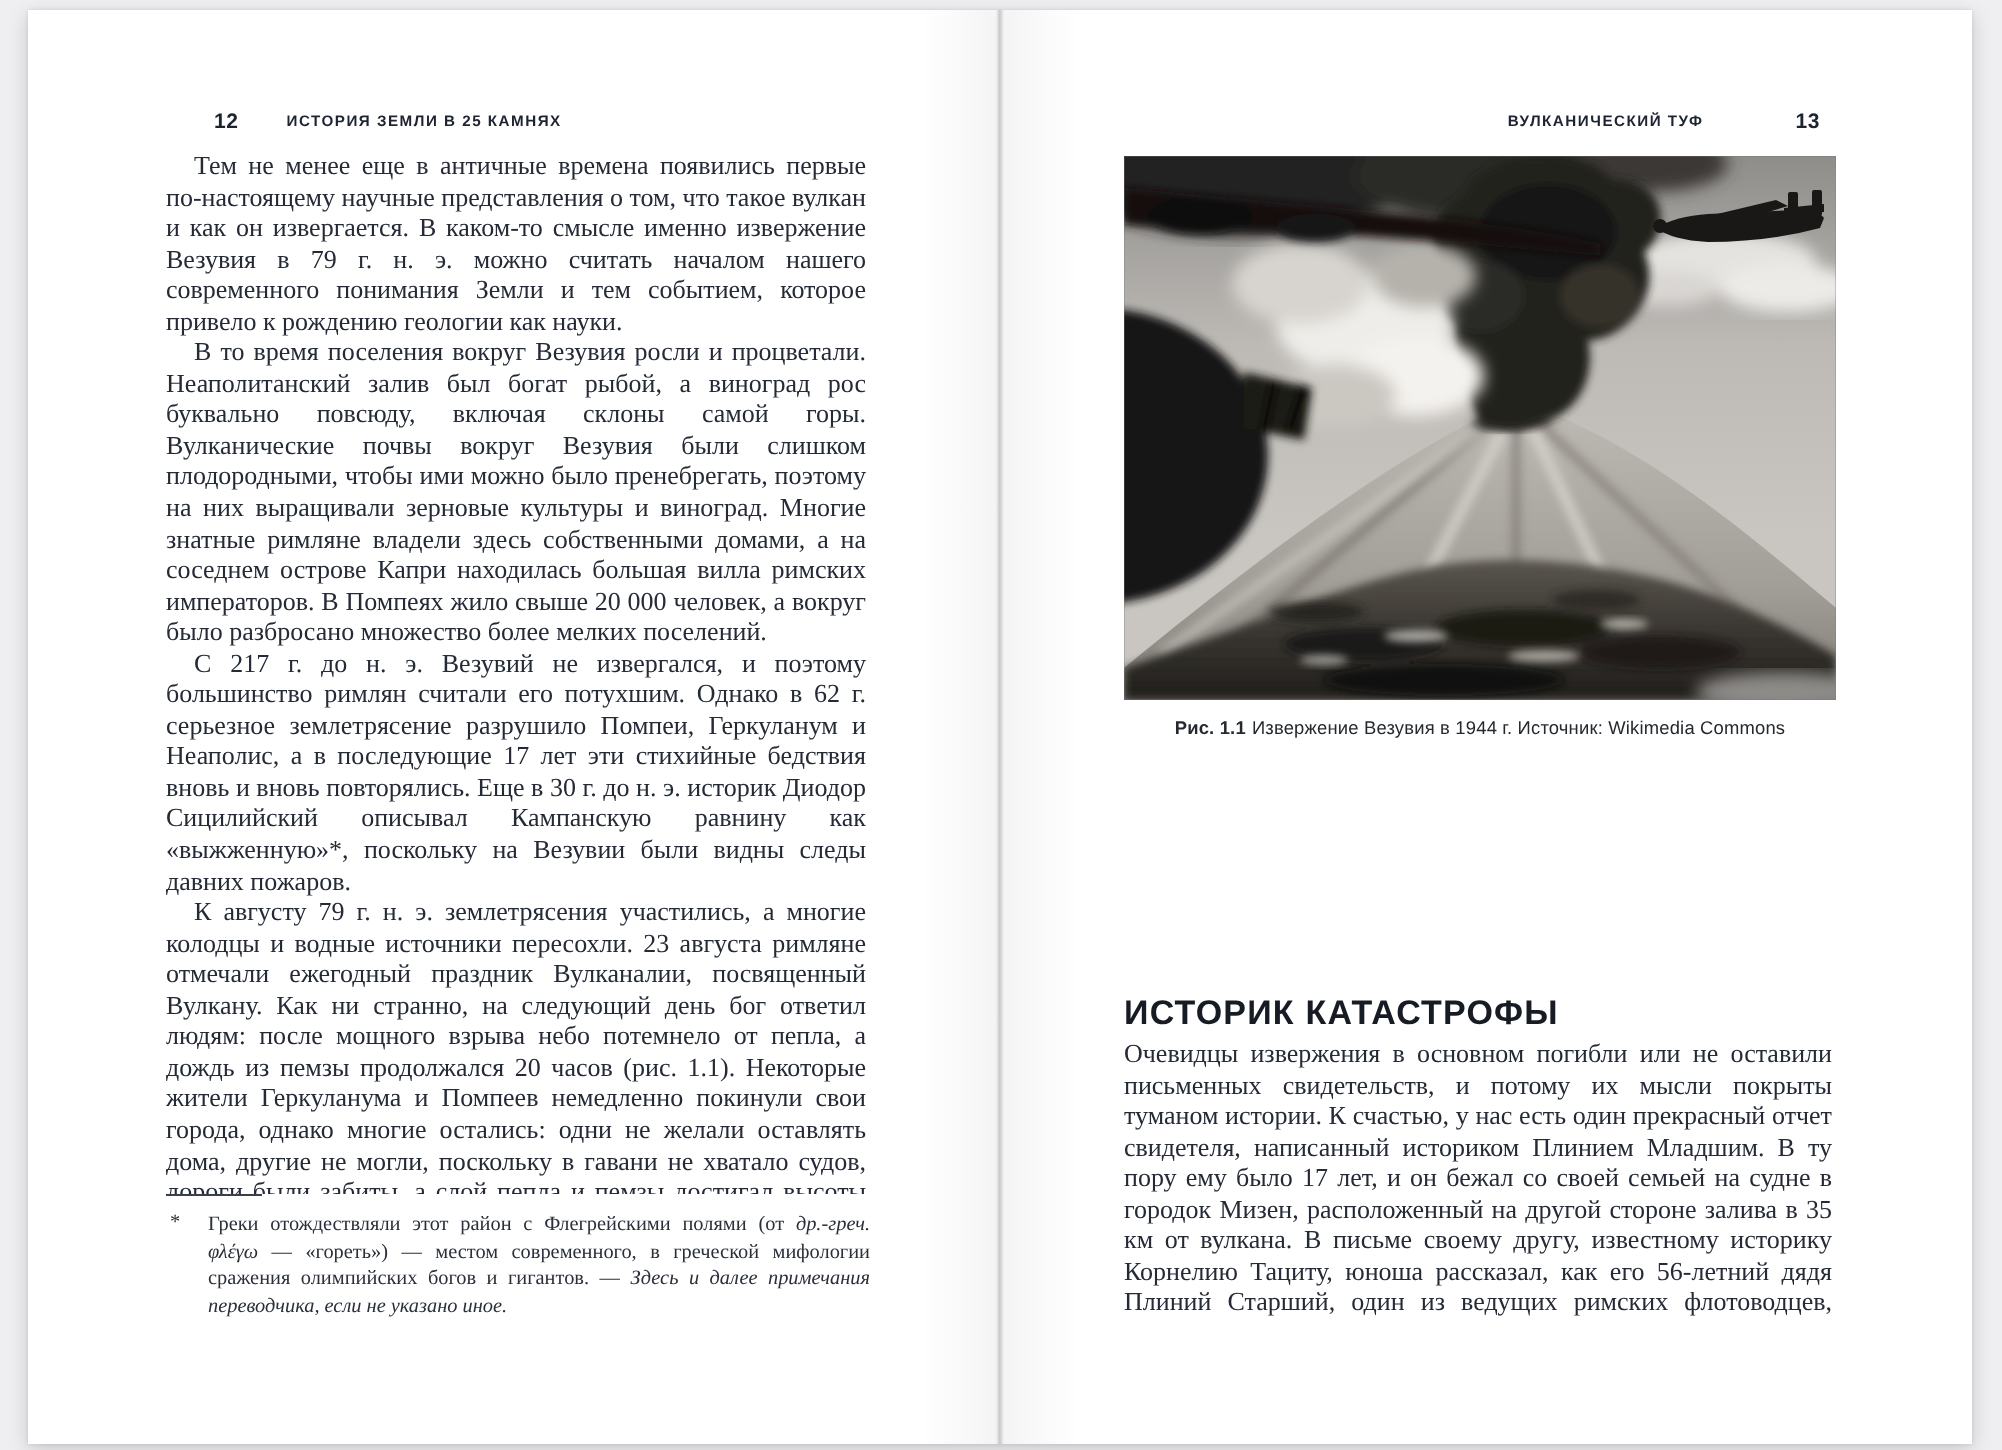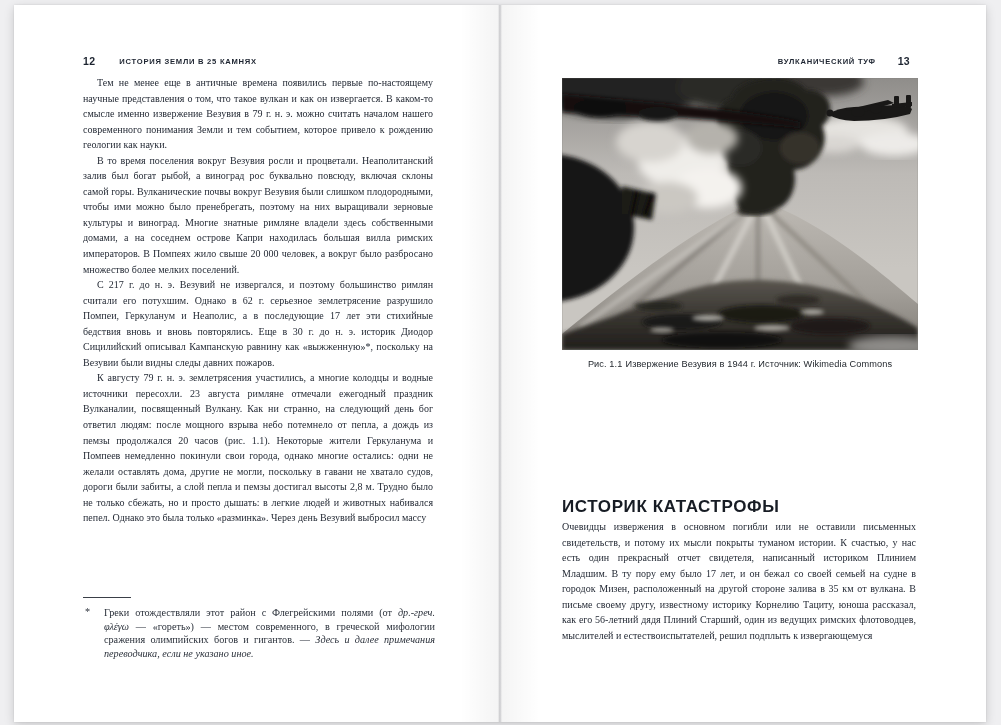--- a/index.html
+++ b/index.html
@@ -30,7 +30,7 @@
     font-family:"Liberation Sans","DejaVu Sans",sans-serif;
     color:#1d2430;white-space:nowrap;
   }
-  .runhead .pagenum{font-size:10.5px;font-weight:700;letter-spacing:.3px;}
+  .runhead .pagenum{font-size:10.5px;font-weight:700;letter-spacing:.3px;margin-left:24px;}
   .runhead .runtitle{font-size:7.6px;font-weight:700;letter-spacing:.75px;position:relative;top:-1px;margin-top:10px;}
   .rh-left{left:69px;}
   .rh-left .runtitle{margin-left:24px;}

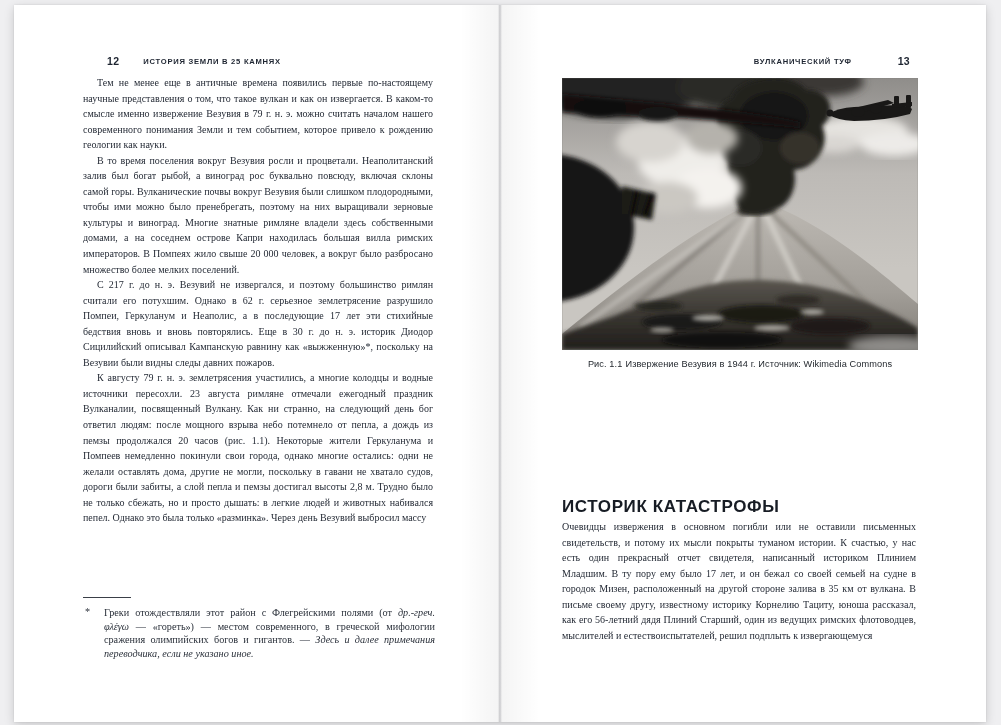--- a/index.html
+++ b/index.html
@@ -39,7 +39,7 @@
   
   .bodytext{
     position:absolute;
-    font-size:10px;line-height:15.55px;color:#252b36;
+    font-size:13px;line-height:15.55px;color:#252b36;
     text-align:justify;overflow:hidden;
   }
   .bodytext p{margin:0;padding:0;}

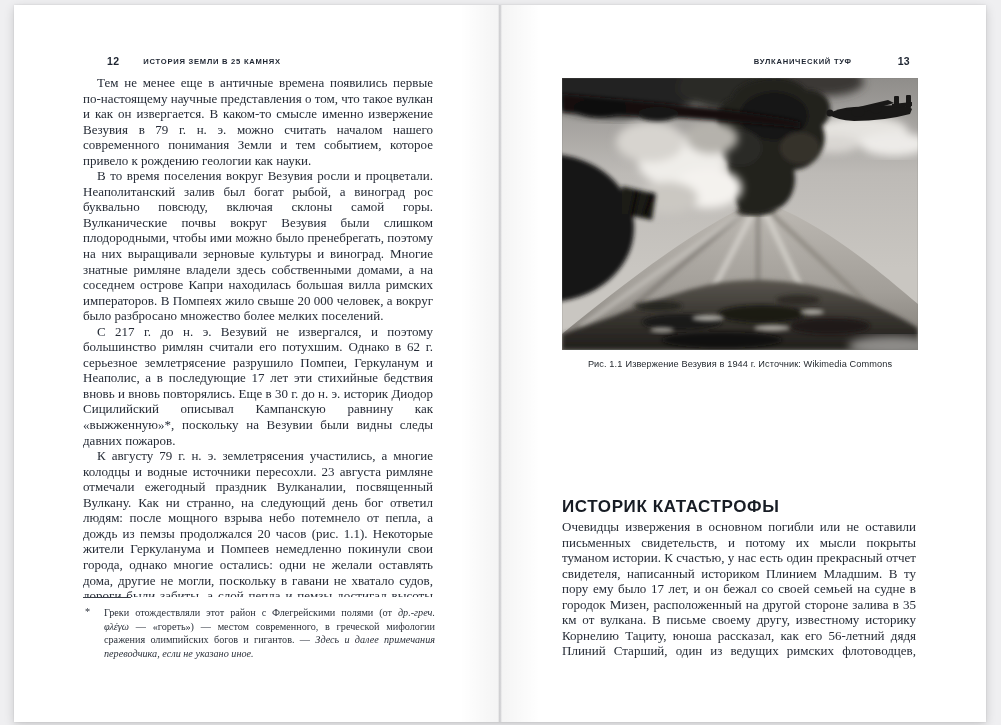--- a/index.html
+++ b/index.html
@@ -61,7 +61,7 @@
     font-family:"Liberation Sans","DejaVu Sans",sans-serif;
     font-size:9.2px;letter-spacing:.1px;color:#24292f;
   }
-  .caption b{font-weight:400;margin-right:3px;}
+  .caption b{font-weight:700;margin-right:3px;}
   .rp-p1{left:62px;top:388px;width:354px;height:66px;}
   .section-heading{
     position:absolute;left:62px;top:492px;margin:0;

